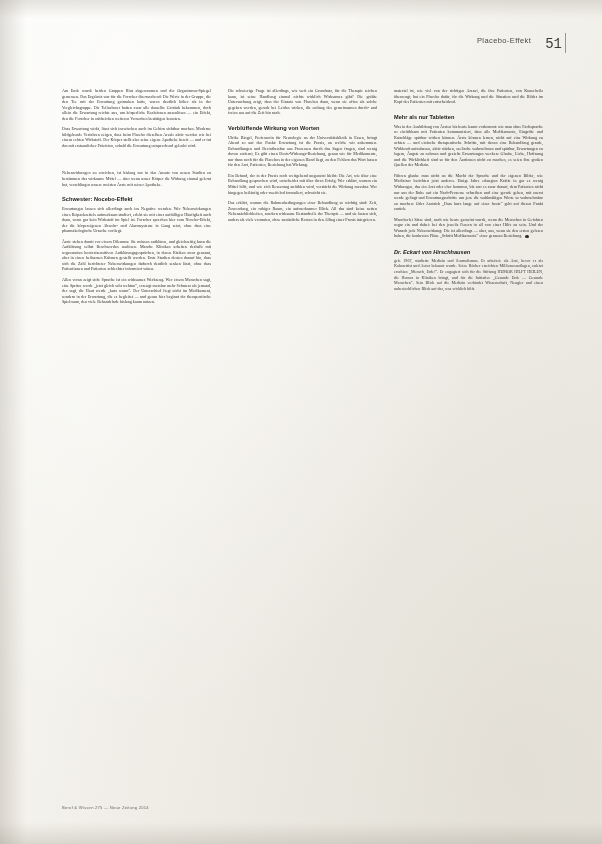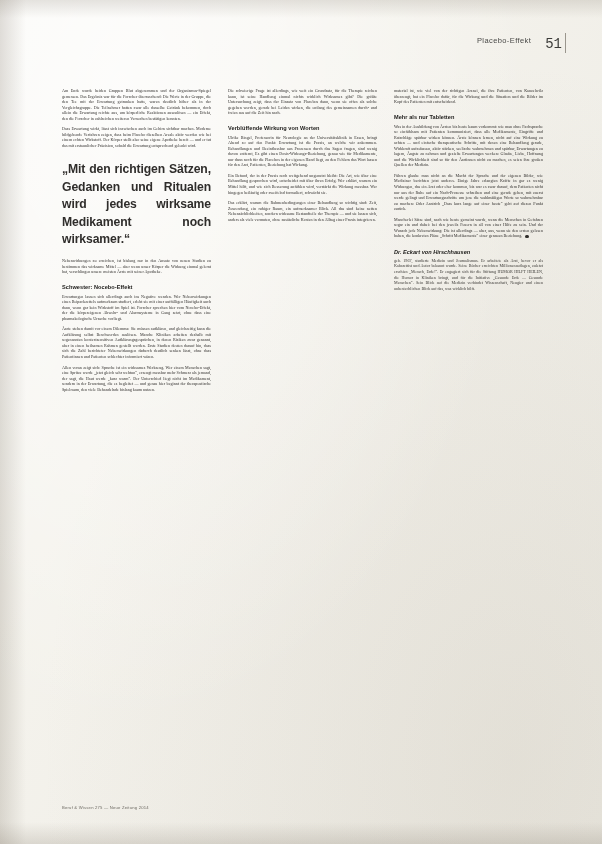--- a/index.html
+++ b/index.html
@@ -201,7 +201,6 @@
       <div class="gap-s"></div>
       <p class="body-text">Dass Erwartung wirkt, lässt sich inzwischen auch im Gehirn sichtbar machen. Moderne bildgebende Verfahren zeigen, dass beim Placebo dieselben Areale aktiv werden wie bei einem echten Wirkstoff. Der Körper stellt also seine eigene Apotheke bereit — und er tut das mit erstaunlicher Präzision, sobald die Erwartung entsprechend gelenkt wird.</p>
       <div class="gap-l"></div>
-      <p class="pullquote">„Mit den richtigen Sätzen, Gedanken und Ritualen wird jedes wirksame Medikament noch wirksamer.“</p>
       <div class="gap-m"></div>
       <p class="body-text">Nebenwirkungen zu erreichen, ist bislang nur in den Ansatz von neuen Studien zu bestimmen das wirksame Mittel — aber wenn unser Körper die Wirkung einmal gelernt hat, verschlingen unsere meisten Ärzte mit seiner Apotheke.</p>
       <div class="gap-m"></div>

